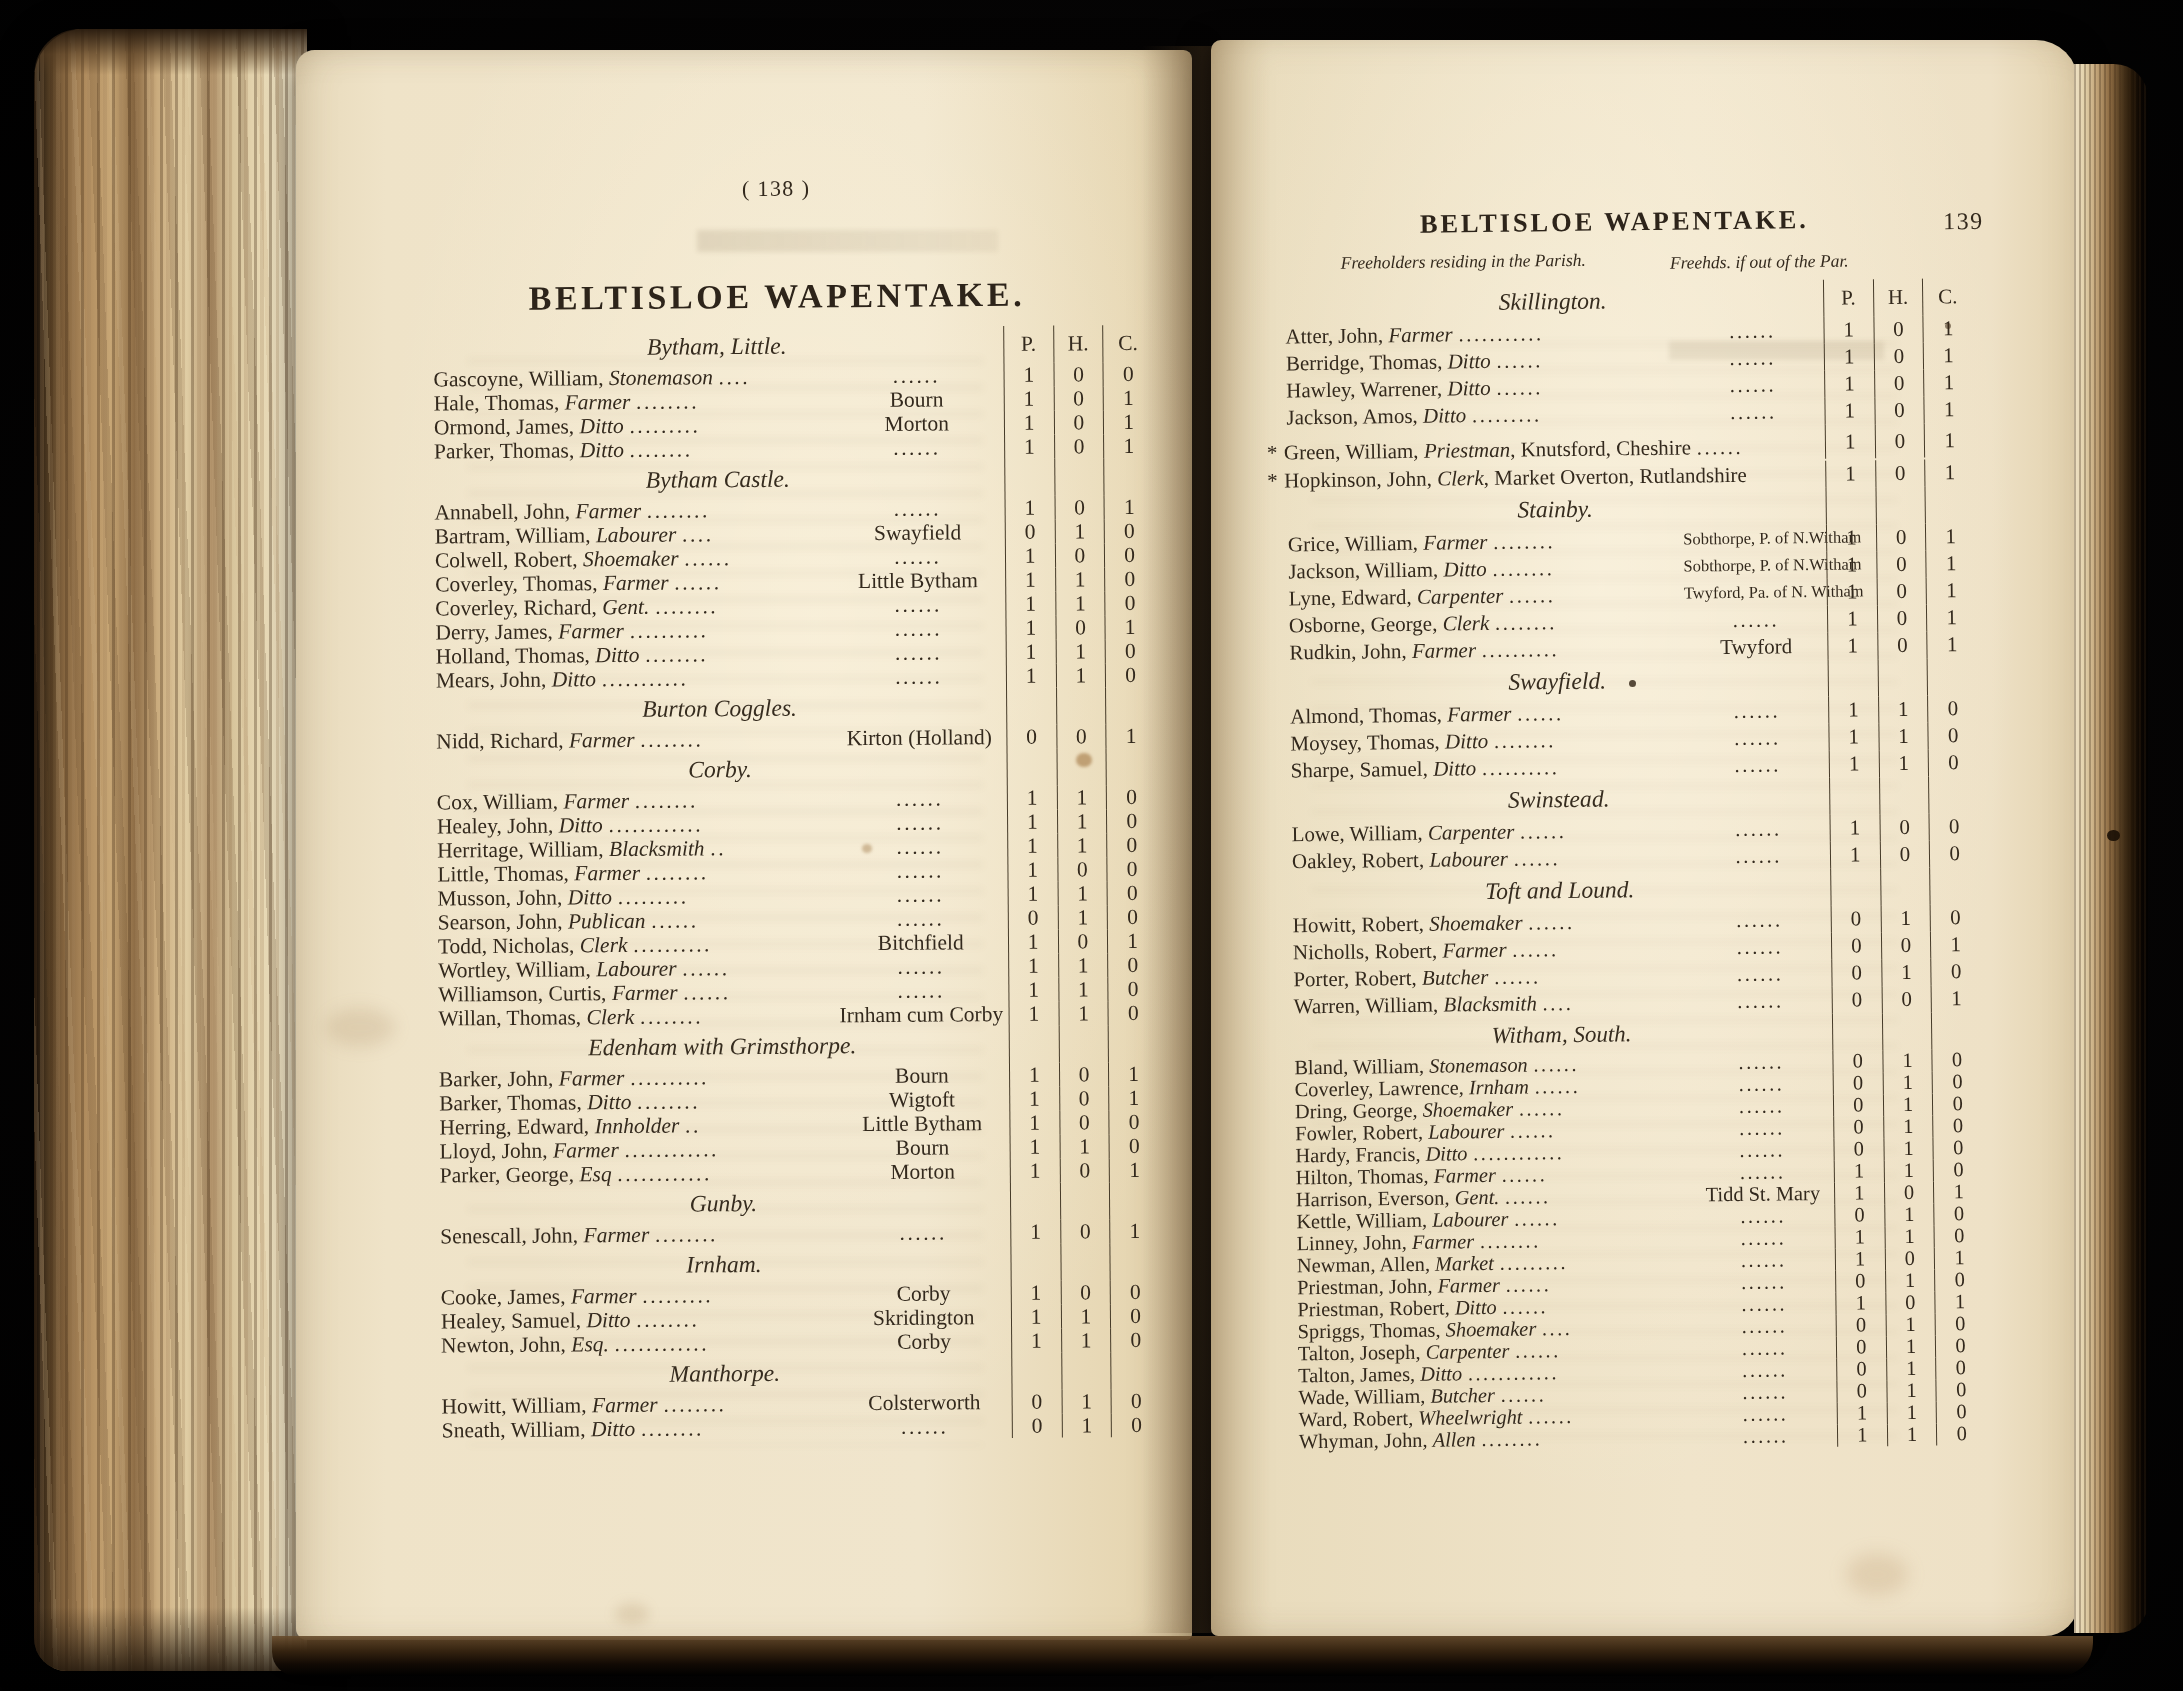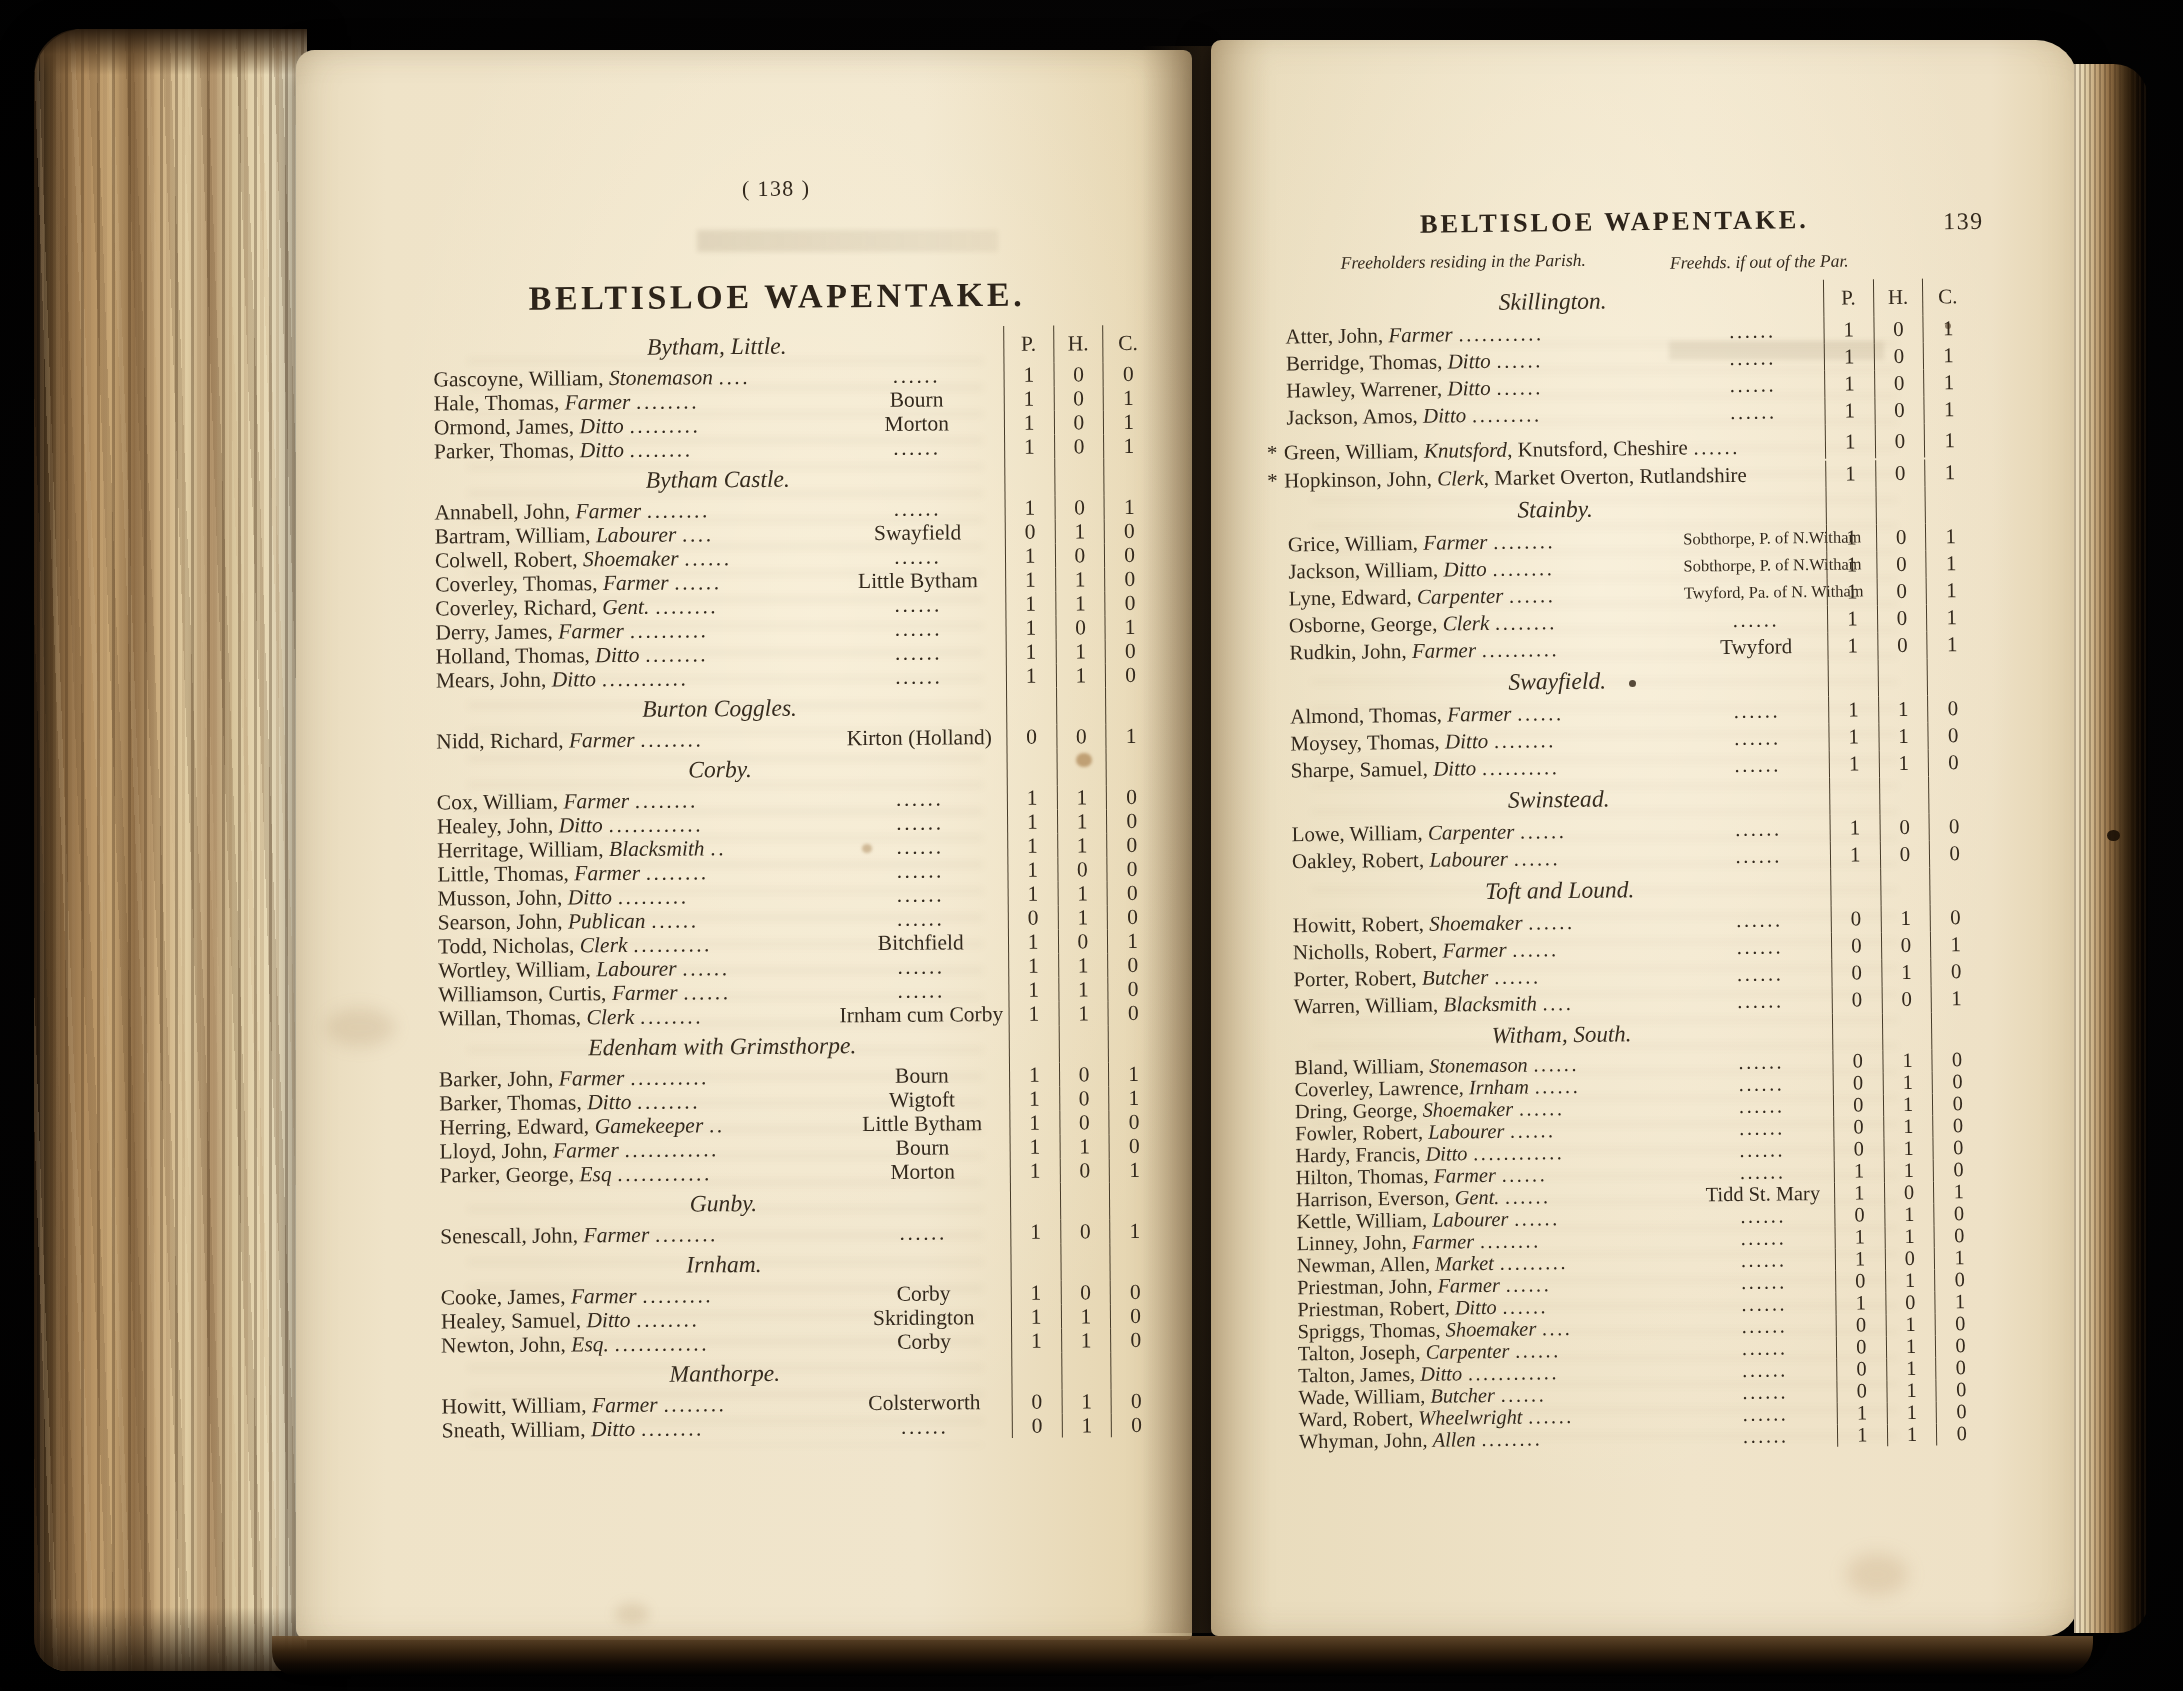--- a/index.html
+++ b/index.html
@@ -472,7 +472,7 @@
               <div class="cnum">1</div>
             </div>
             <div class="row starred-first">
-              <div class="cname cwide"><span class="star">*</span>Green, William, <i>Knutsford</i>, Knutsford, Cheshire<span class="lead">......</span></div>
+              <div class="cname cwide"><span class="star">*</span>Green, William, <i>Priestman</i>, Knutsford, Cheshire<span class="lead">......</span></div>
               <div class="cnum">1</div>
               <div class="cnum">0</div>
               <div class="cnum">1</div>

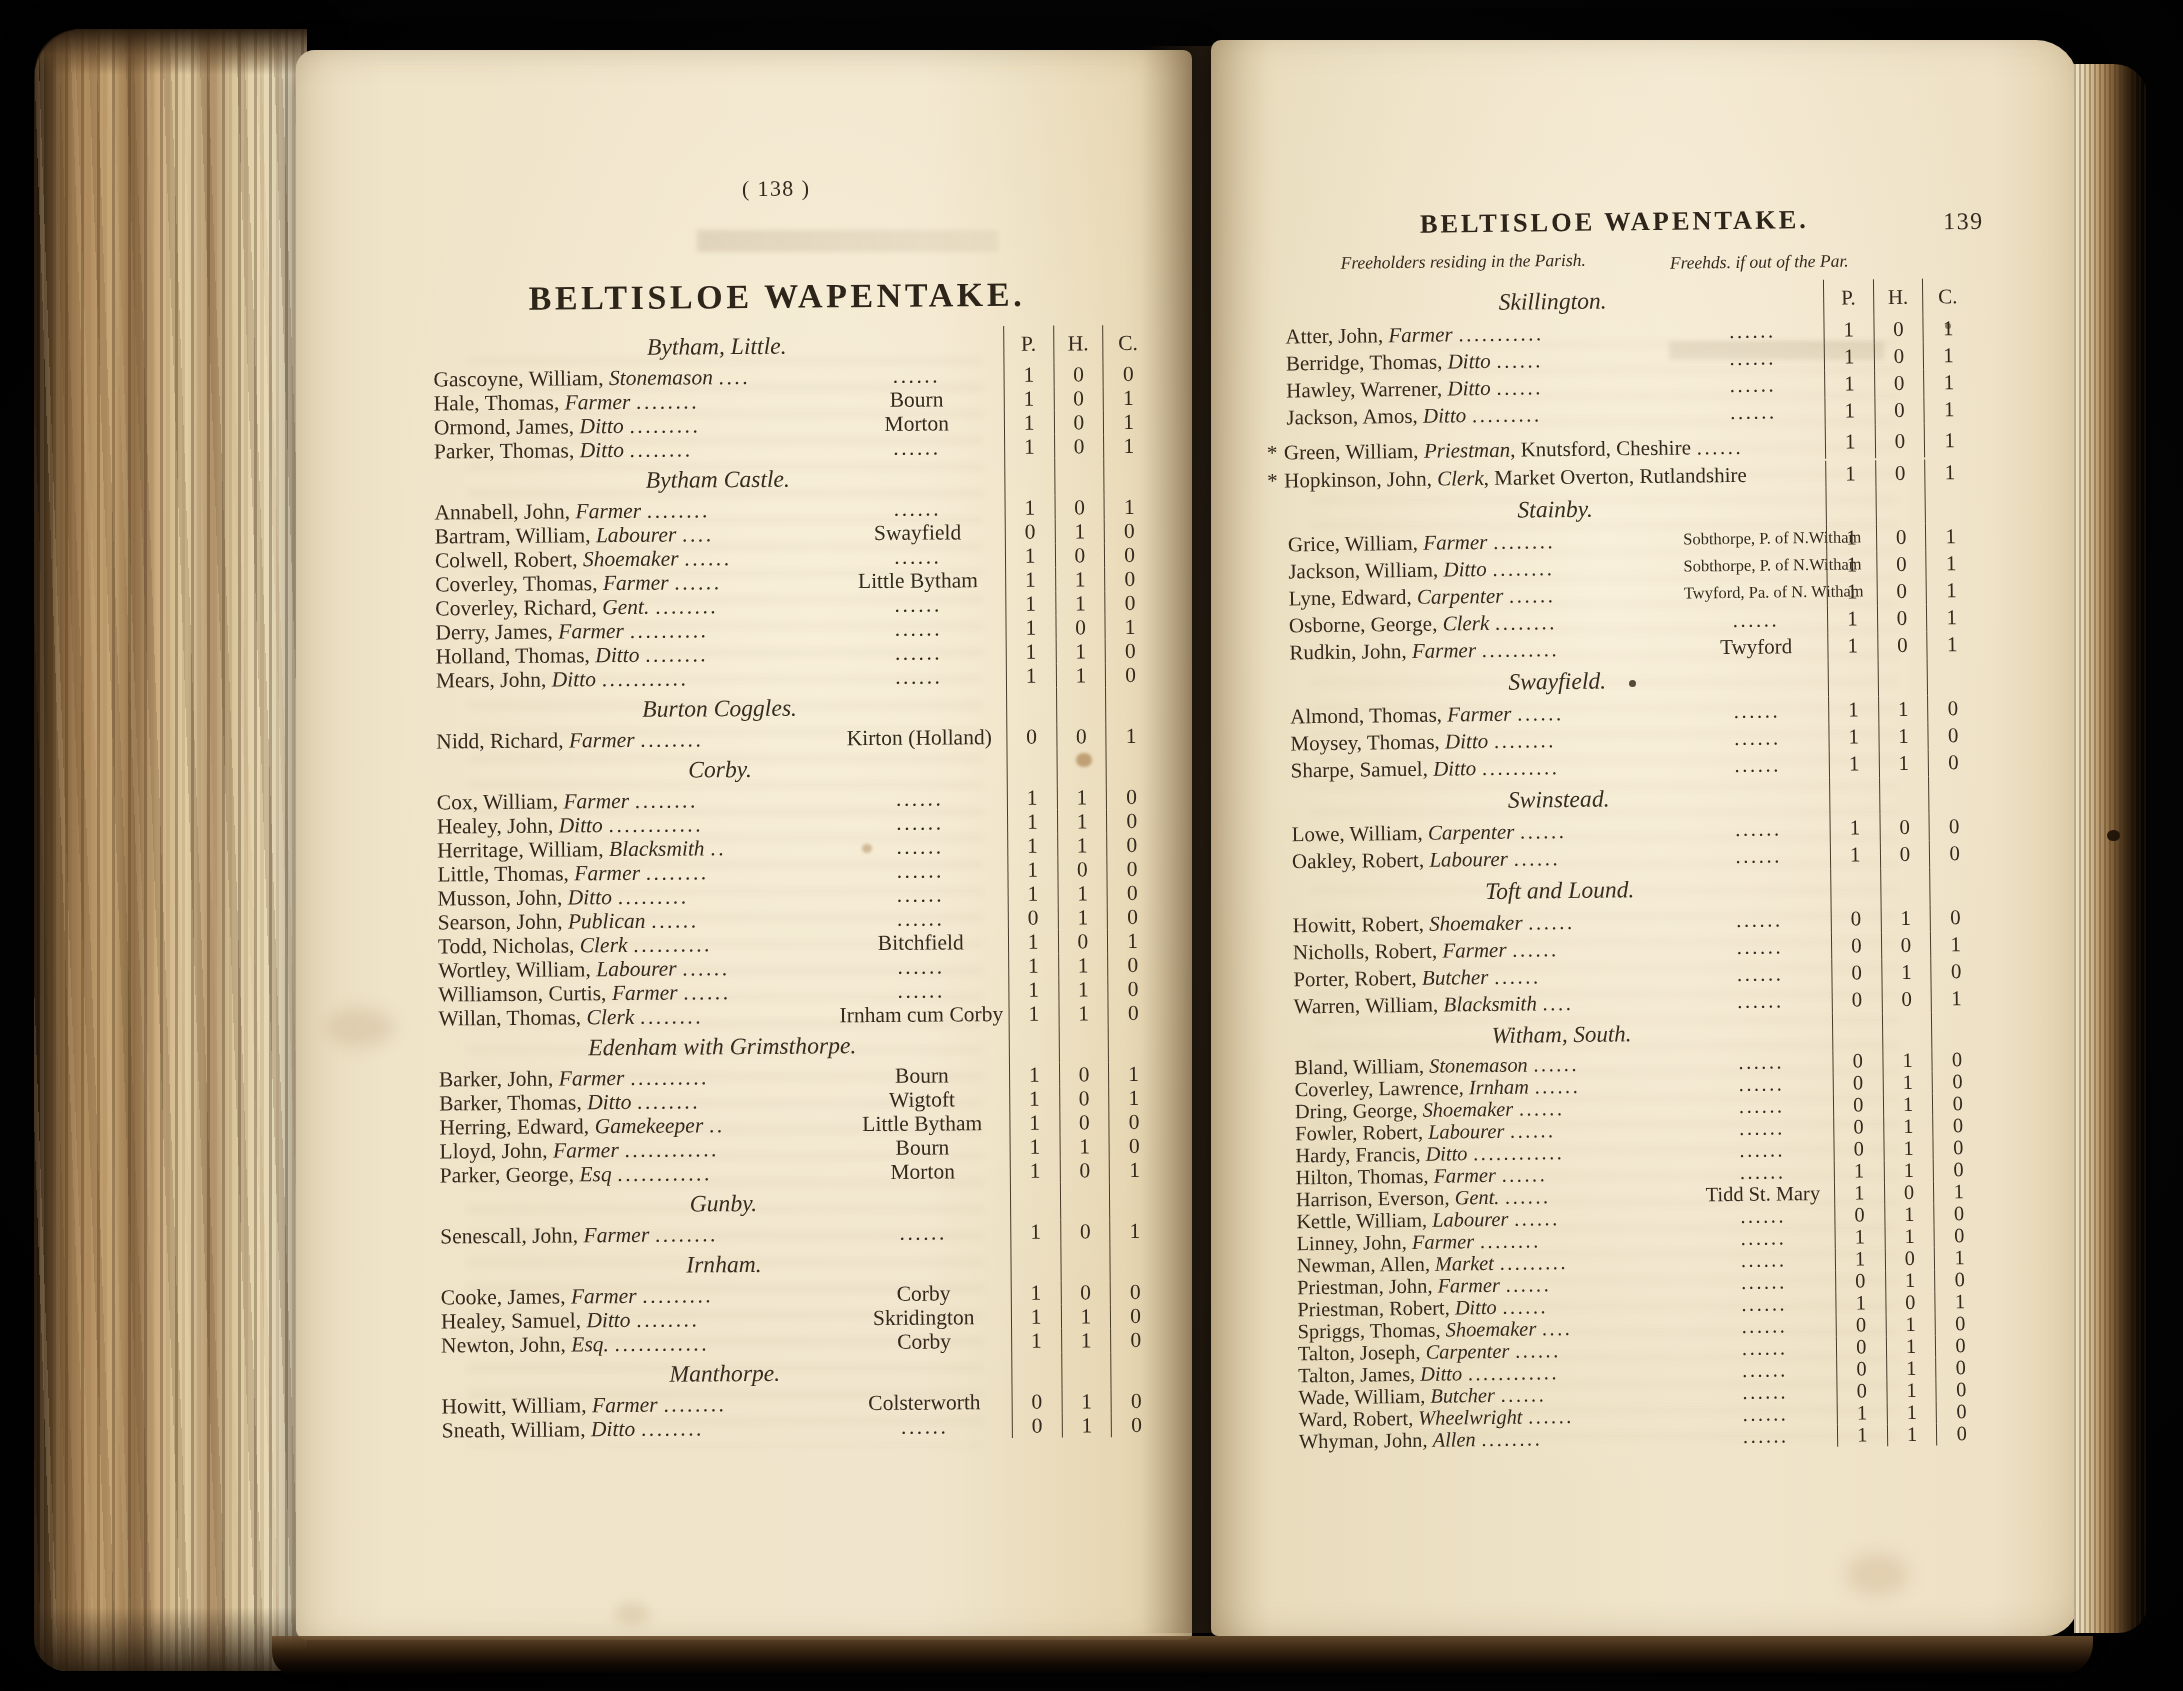--- a/index.html
+++ b/index.html
@@ -334,7 +334,7 @@
               <div class="cnum">1</div>
             </div>
             <div class="row">
-              <div class="cname">Herring, Edward, <i>Gamekeeper</i><span class="lead">..</span></div>
+              <div class="cname">Herring, Edward, <i>Innholder</i><span class="lead">..</span></div>
               <div class="cplace">Little Bytham</div>
               <div class="cnum">1</div>
               <div class="cnum">0</div>

